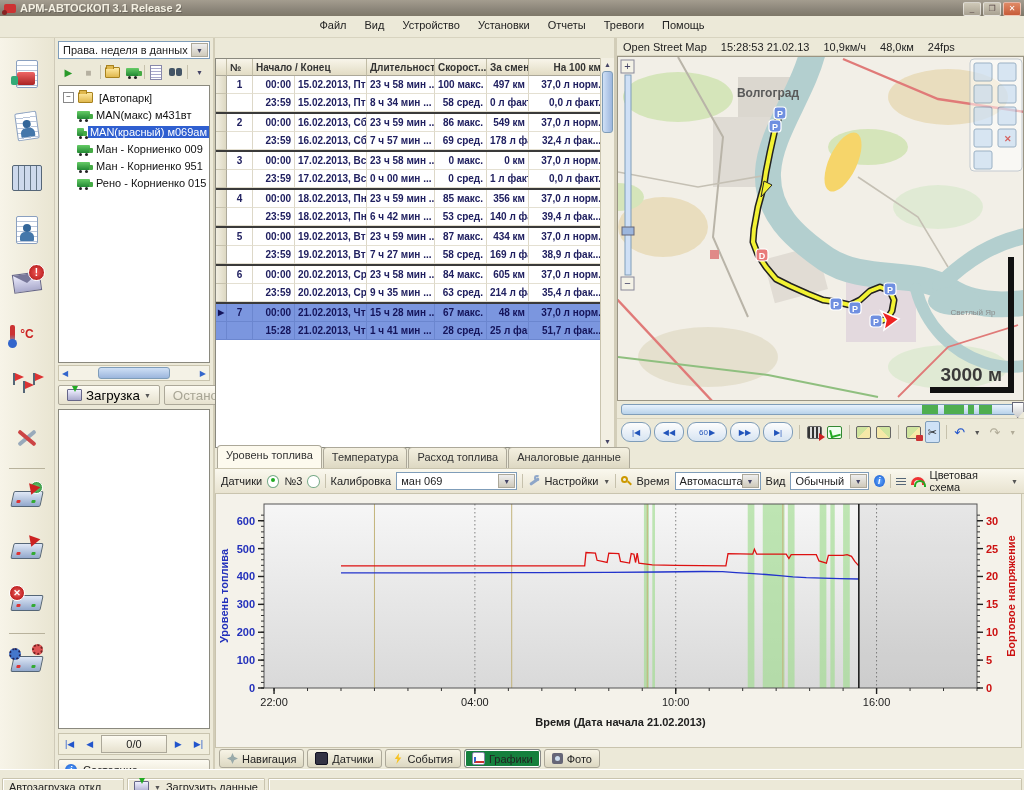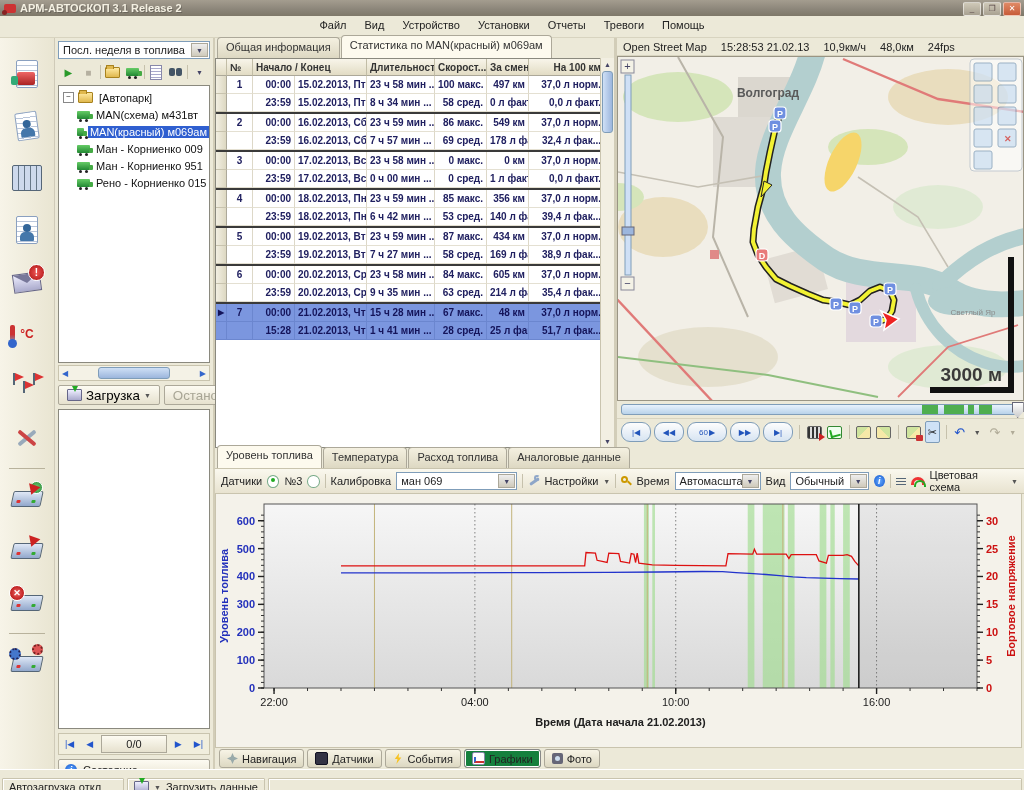--- a/index.html
+++ b/index.html
@@ -266,7 +266,7 @@
 
 <div class="leftpanel">
   <div class="xpselect" style="width:152px;">
-    <span>Посл. неделя в топлива</span>
+    <span>Права. неделя в данных</span>
     <span class="arrowbox">▼</span>
   </div>
   <div class="lp-toolbar">

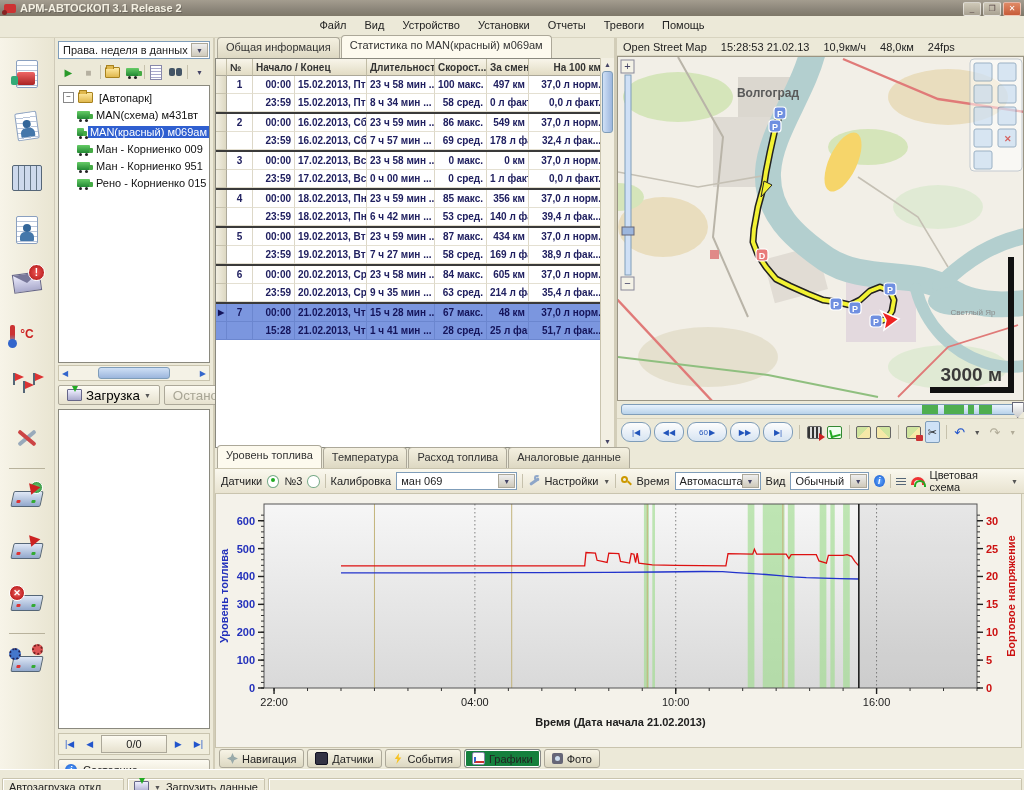--- a/index.html
+++ b/index.html
@@ -346,10 +346,6 @@
 </div>
 
 <div class="centerpanel">
-  <div class="tabs" id="table-tabs">
-      <div class="tab">Общая информация</div>
-      <div class="tab active">Статистика по MAN(красный) м069ам</div>
-    </div>
   <div class="tablewrap">
     <div id="stat-table">
         <div class="thead">

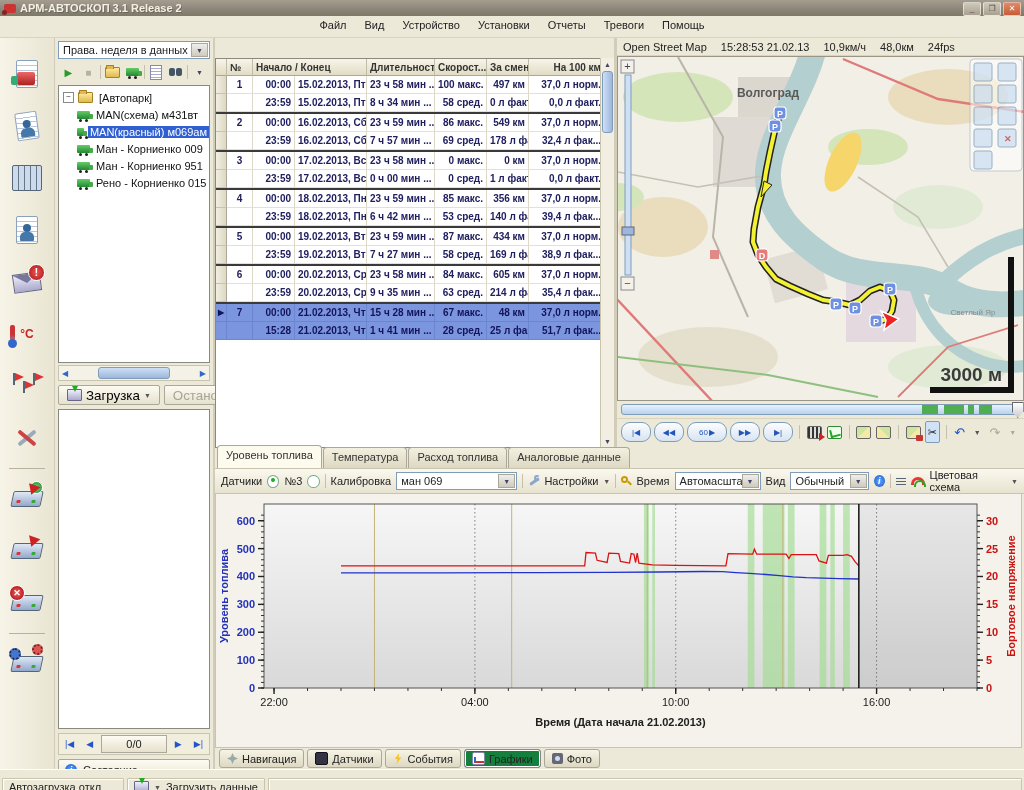--- a/index.html
+++ b/index.html
@@ -297,7 +297,7 @@
       </div>
       <div class="treerow tree-child">
         <span class="truck16"></span>
-        <span class="lbl">MAN(схема) м431вт</span>
+        <span class="lbl">MAN(макс) м431вт</span>
       </div>
       <div class="treerow tree-child sel">
         <span class="truck16"></span>

